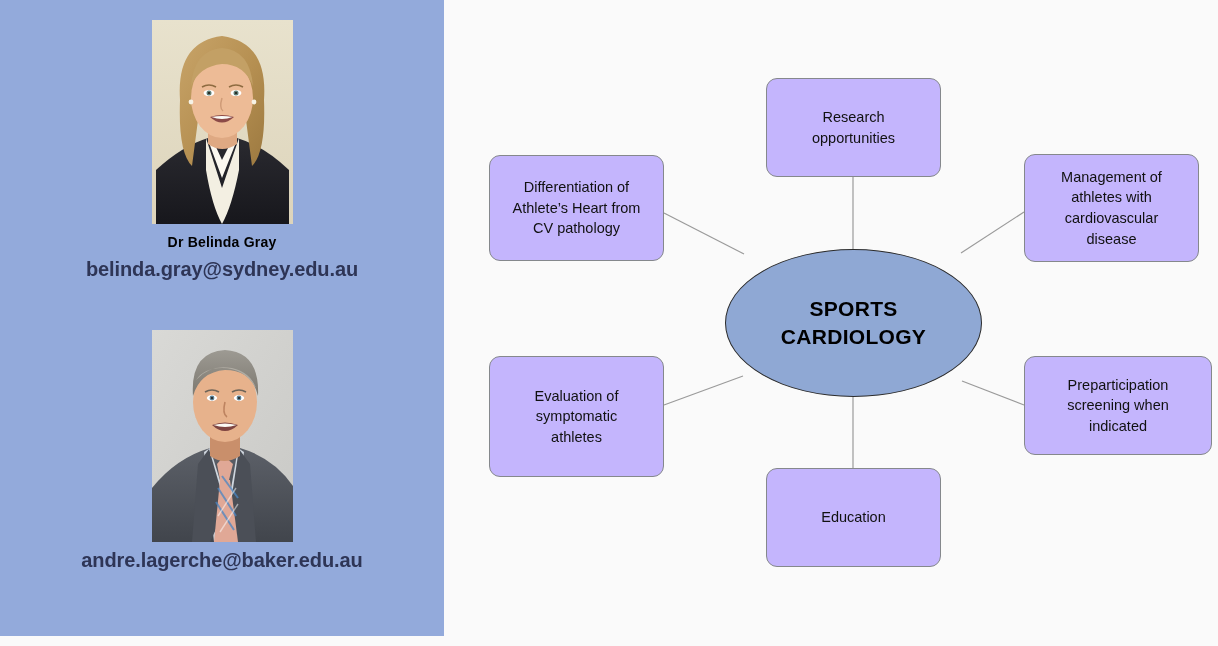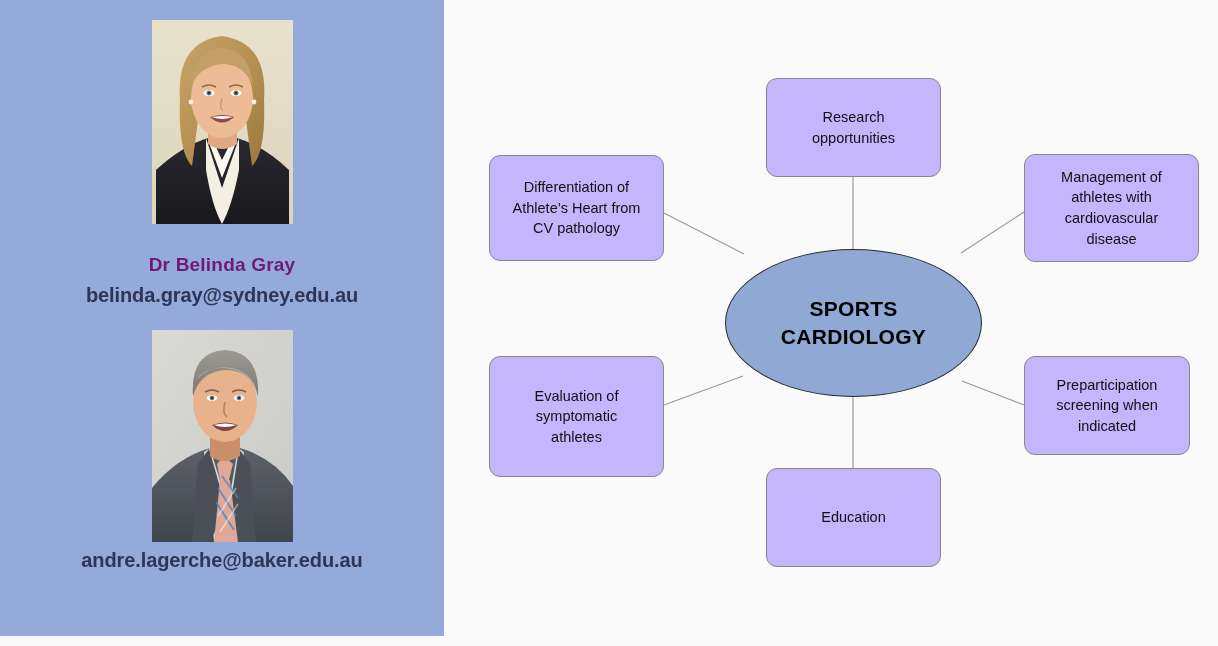--- a/index.html
+++ b/index.html
@@ -53,10 +53,10 @@
   }
 
   .presenter-name {
-    margin-top: 30px;
-    font-size: 19px;
+    margin-top: 10px;
+    font-size: 14px;
     font-weight: bold;
-    color: #701a75;
+    color: #000000;
     letter-spacing: 0.2px;
     line-height: 1.2;
   }

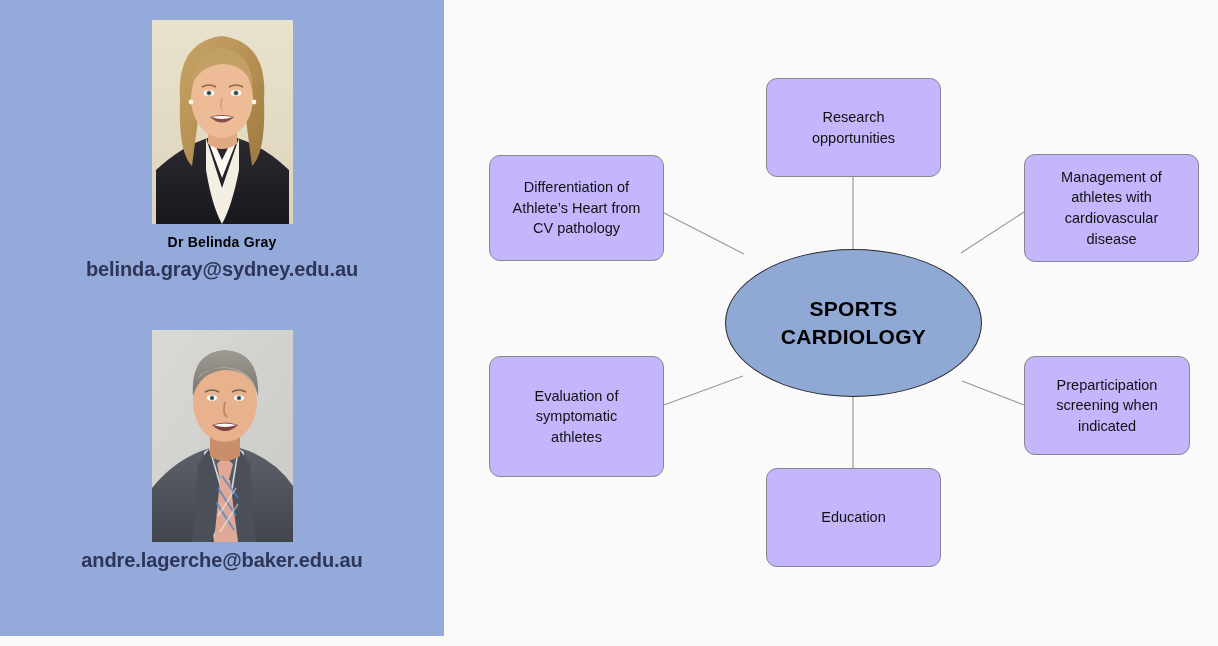--- a/index.html
+++ b/index.html
@@ -101,7 +101,7 @@
   .node-diff       { left: 45px;  top: 155px; width: 175px; height: 106px; }
   .node-mgmt       { left: 580px; top: 154px; width: 175px; height: 108px; }
   .node-eval       { left: 45px;  top: 356px; width: 175px; height: 121px; }
-  .node-prepart    { left: 580px; top: 356px; width: 166px; height: 99px; }
+  .node-prepart    { left: 580px; top: 356px; width: 188px; height: 99px; }
   .node-education  { left: 322px; top: 468px; width: 175px; height: 99px; }
 
   .hub {

